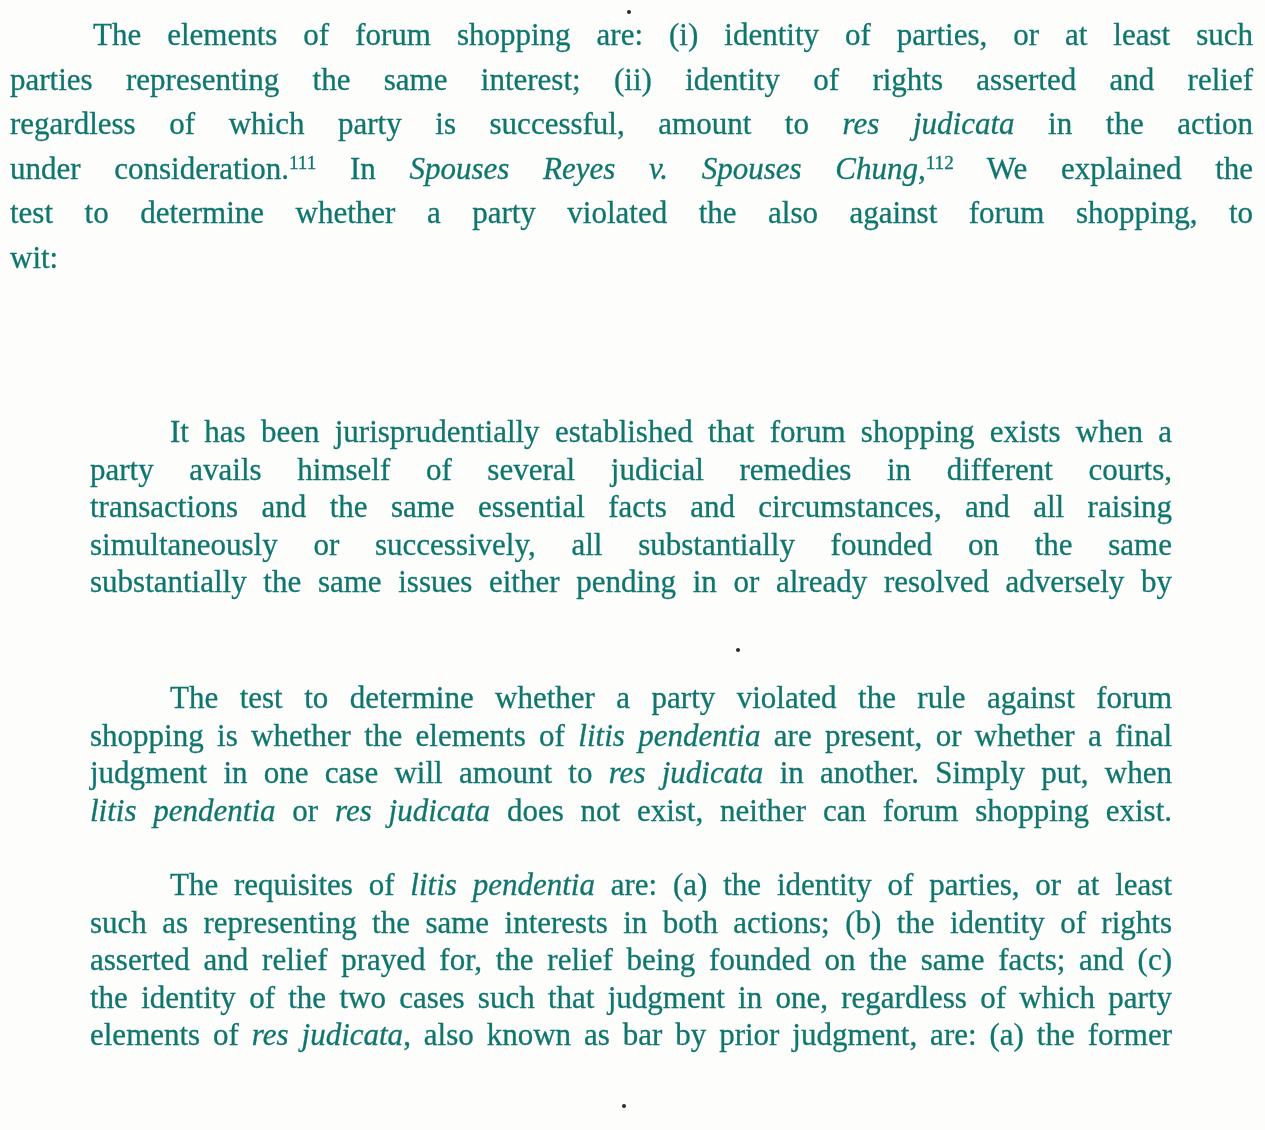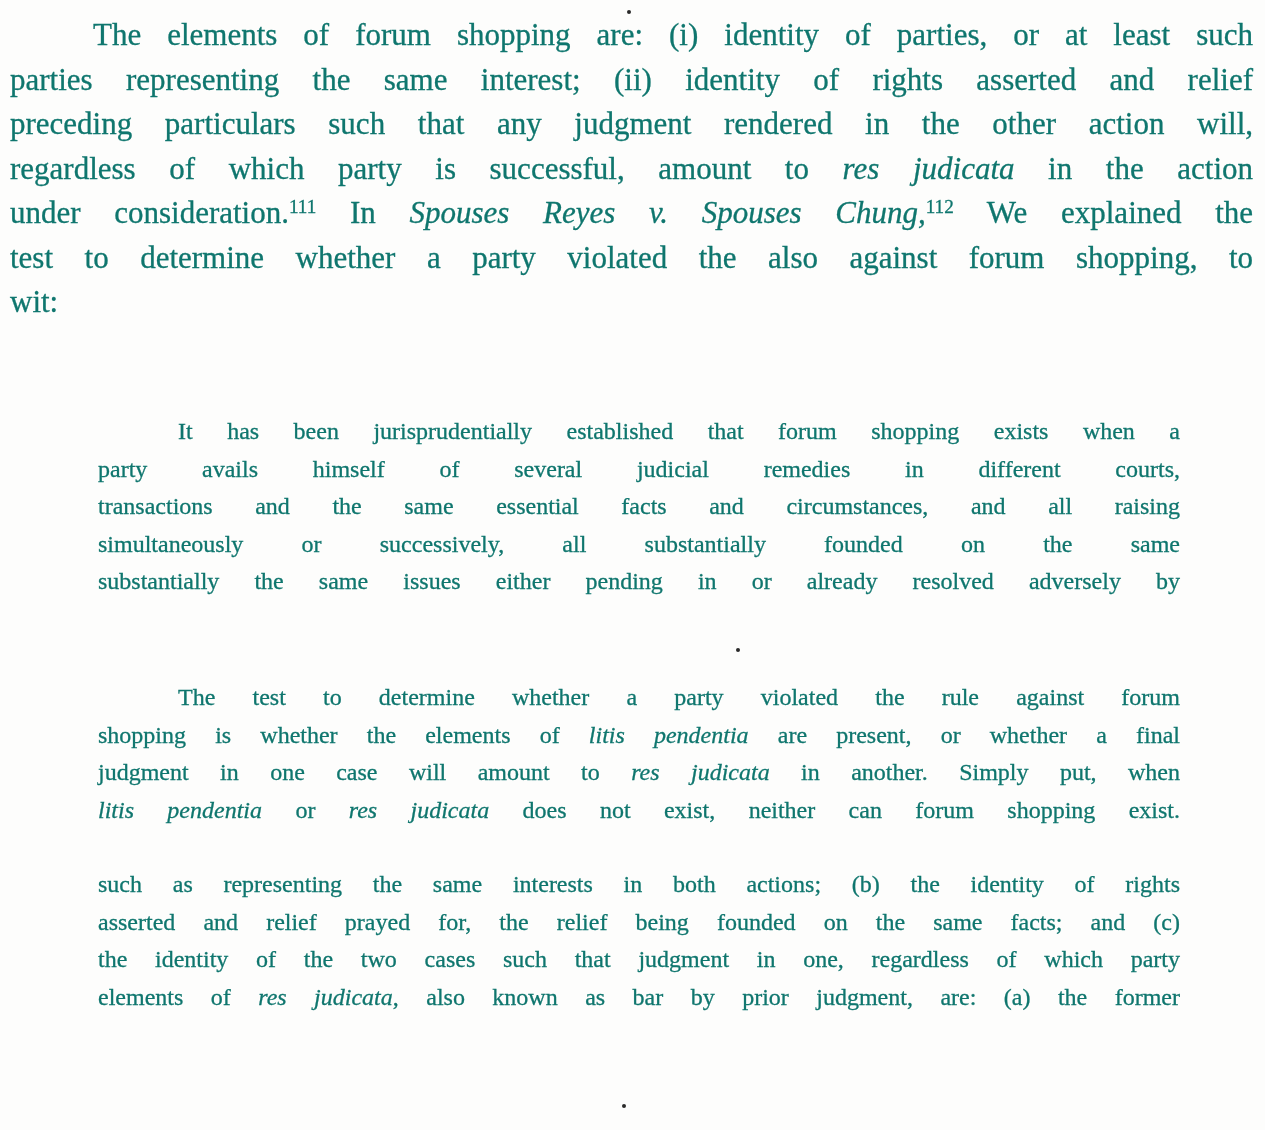--- a/index.html
+++ b/index.html
@@ -47,7 +47,6 @@
   <div class="para" id="main-paragraph">
       <div class="line indent"><span>The elements of forum shopping are: (i) identity of parties, or at least such</span></div>
       <div class="line"><span>parties representing the same interest; (ii) identity of rights asserted and relief</span></div>
-      <div class="line"><span>preceding particulars such that any judgment rendered in the other action will,</span></div>
       <div class="line"><span>regardless of which party is successful, amount to </span><span class="it">res judicata</span><span> in the action</span></div>
       <div class="line"><span>under consideration.</span><span class="sup">111</span><span> In </span><span class="it">Spouses Reyes v. Spouses Chung,</span><span class="sup">112</span><span> We explained the</span></div>
       <div class="line"><span>test to determine whether a party violated the also against forum shopping, to</span></div>

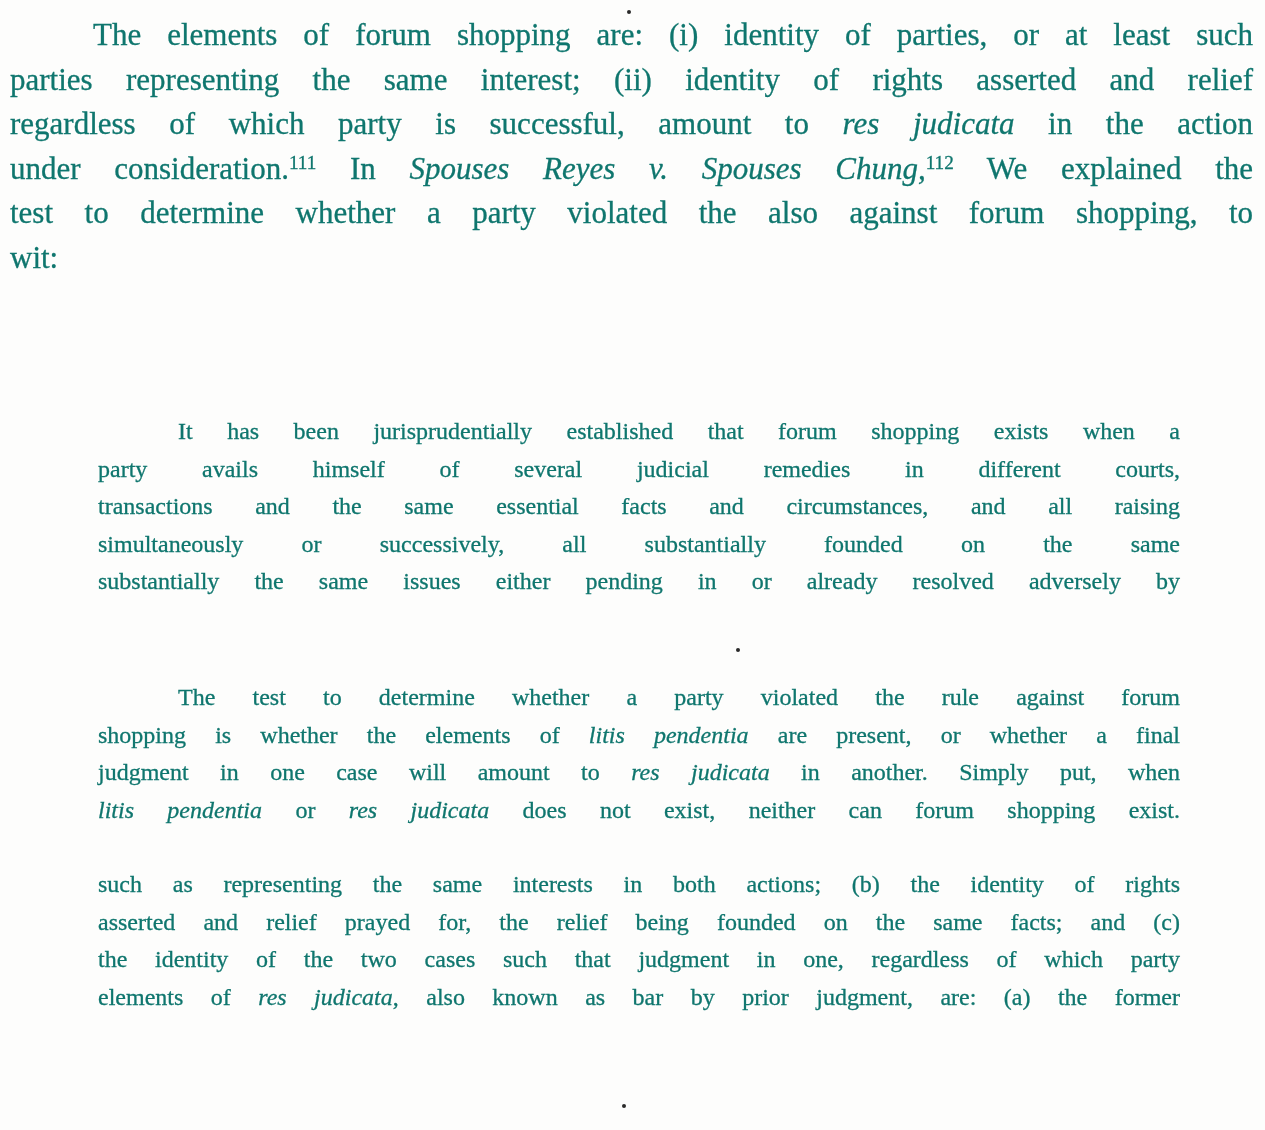--- a/index.html
+++ b/index.html
@@ -25,8 +25,8 @@
   #main-paragraph .line{height:44.5px;}
   #main-paragraph .line.indent{text-indent:83px;}
   .quote{
-    left:98px;width:1082px;
-    font-size:24px;line-height:37.5px;
+    left:90px;width:1082px;
+    font-size:31px;line-height:37.5px;
   }
   .quote .line{height:37.5px;}
   .quote .line.indent{text-indent:80px;}

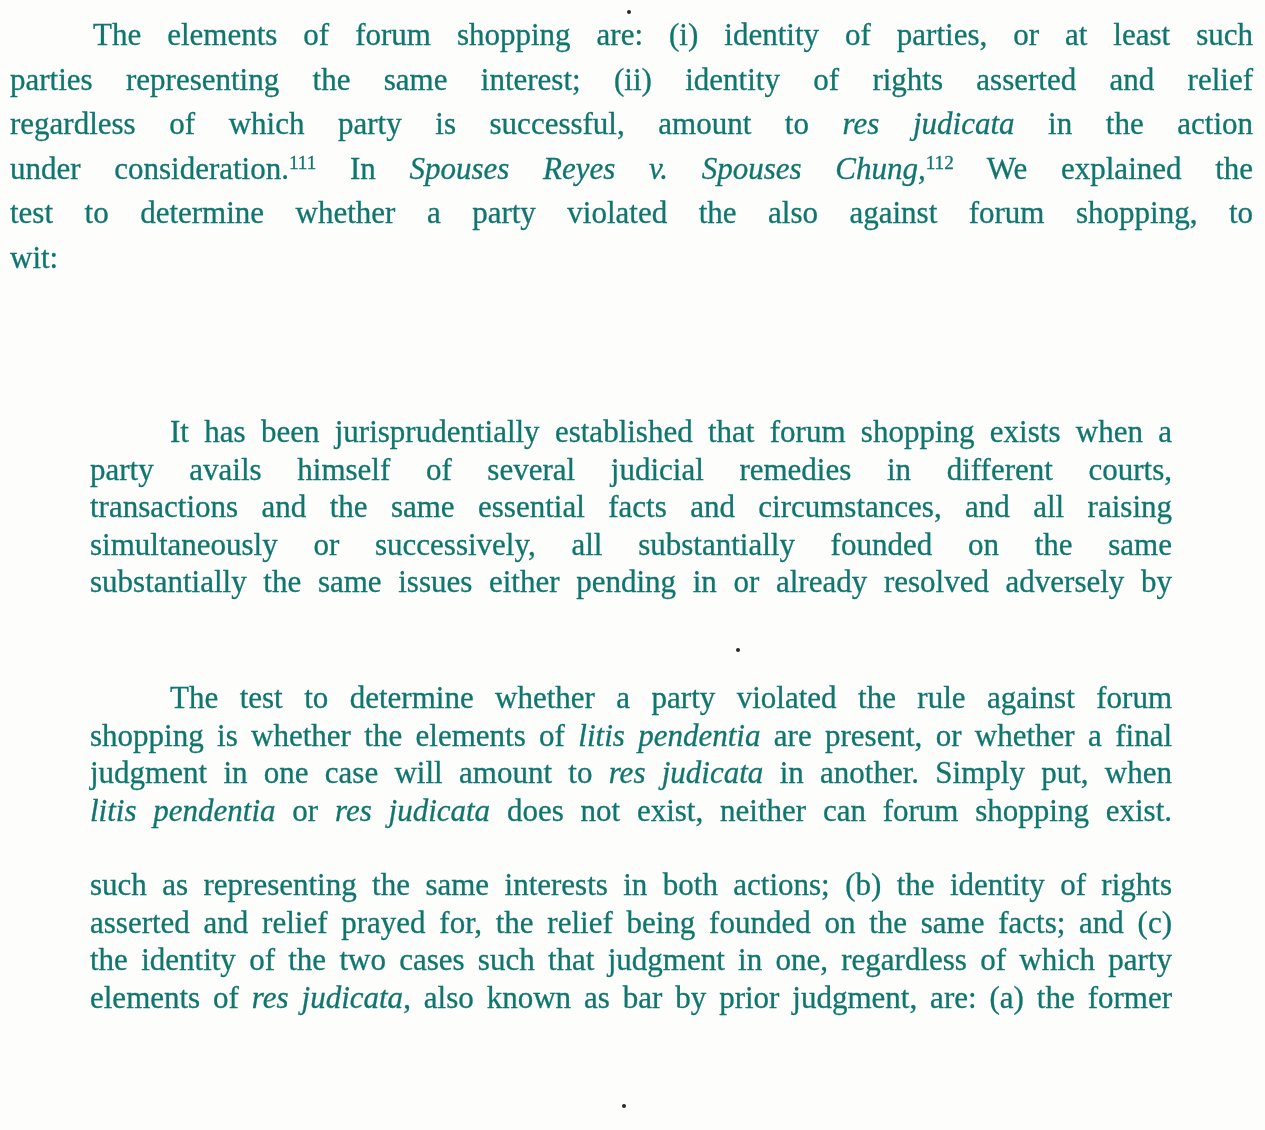--- a/index.html
+++ b/index.html
@@ -69,6 +69,7 @@
     </div>
 
   <div class="para quote" id="quote-paragraph-3">
+      <div class="line indent"><span>The requisites of </span><span class="it">litis pendentia</span><span> are: (a) the identity of parties, or at least</span></div>
       <div class="line"><span>such as representing the same interests in both actions; (b) the identity of rights</span></div>
       <div class="line"><span>asserted and relief prayed for, the relief being founded on the same facts; and (c)</span></div>
       <div class="line"><span>the identity of the two cases such that judgment in one, regardless of which party</span></div>

